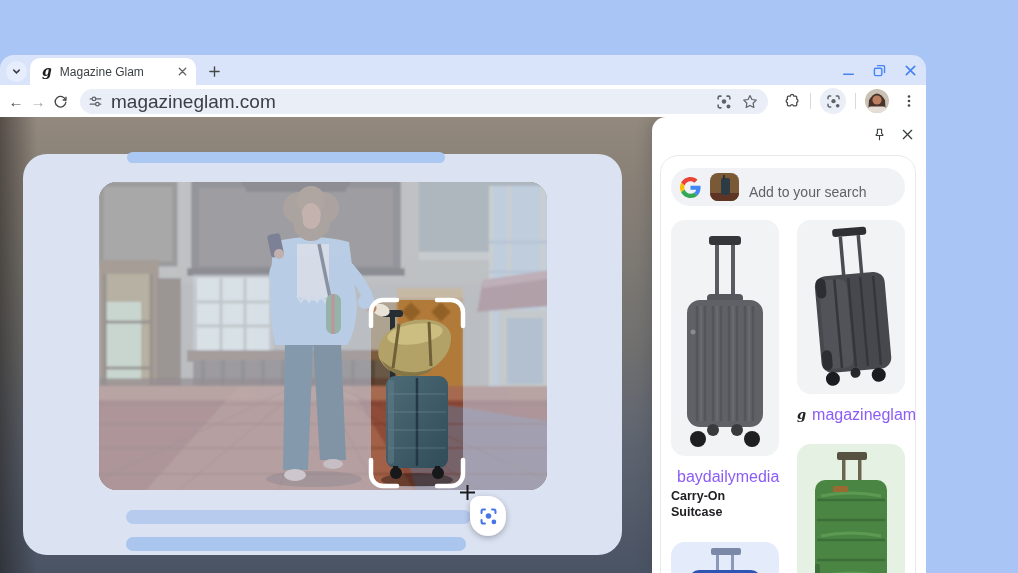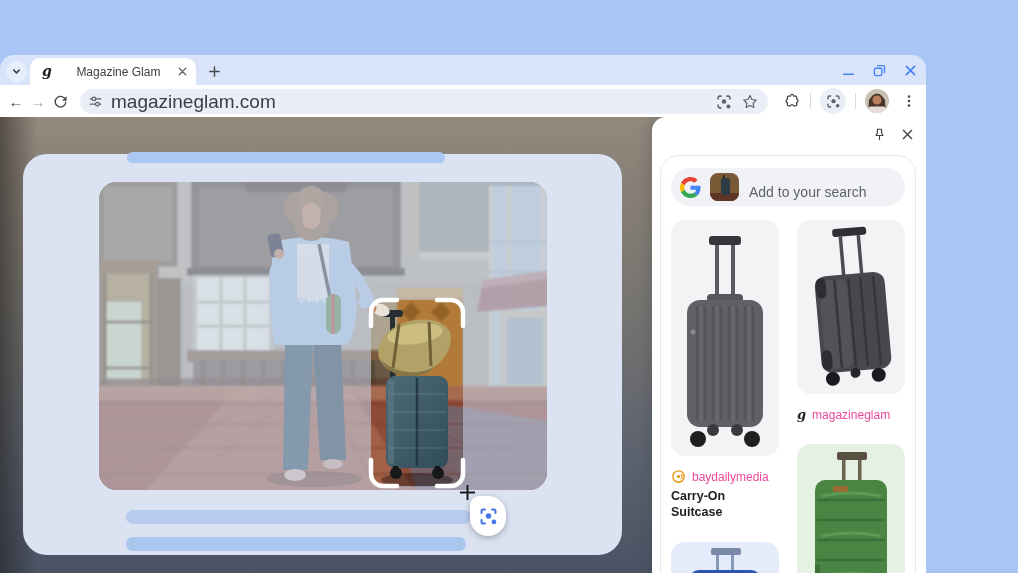--- a/index.html
+++ b/index.html
@@ -14,7 +14,7 @@
   .tab-search{position:absolute;left:6px;top:6px;width:21px;height:21px;border-radius:50%;background:#e6edfc;display:flex;align-items:center;justify-content:center;}
   .tab{position:absolute;left:30px;top:3px;width:166px;height:27px;background:#fff;border-radius:10px 10px 0 0;display:flex;align-items:center;padding:0 8px;}
   .tab-favicon{font-family:"DejaVu Serif",serif;font-style:italic;font-weight:bold;font-size:14px;color:#1d1d1f;margin:0 8px 2px 4px;}
-  .tab-title{font-size:12px;color:#3c4043;flex:1;white-space:nowrap;overflow:hidden;text-align:center;}
+  .tab-title{font-size:12px;color:#3c4043;flex:1;white-space:nowrap;overflow:hidden;}
   .newtab{position:absolute;left:205px;top:7px;width:19px;height:19px;display:flex;align-items:center;justify-content:center;border-radius:50%;}
   .win-controls{position:absolute;right:8px;top:0;height:30px;display:flex;align-items:center;gap:16px;}
   .win-btn{width:15px;height:15px;display:flex;align-items:center;justify-content:center;}

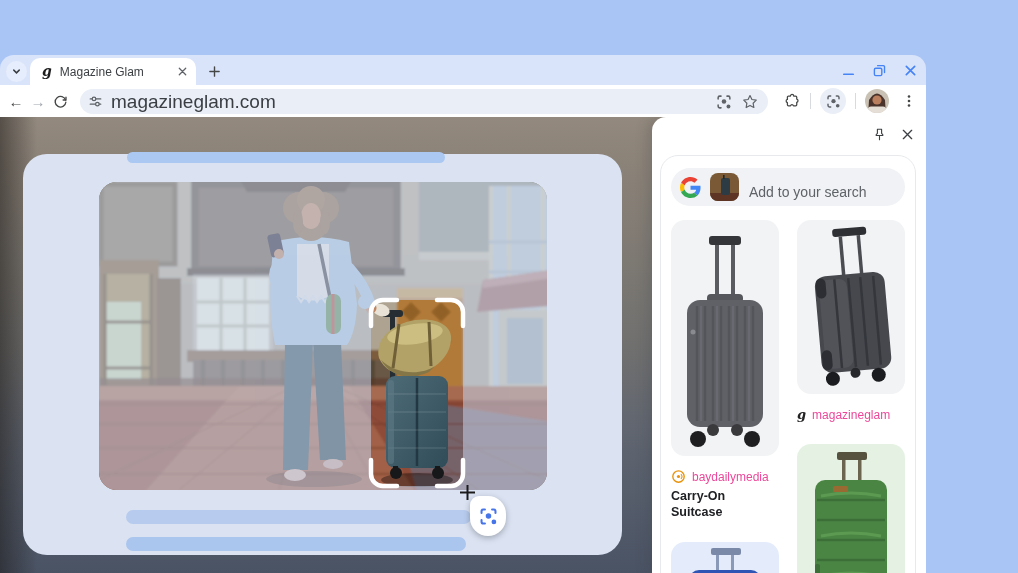--- a/index.html
+++ b/index.html
@@ -63,7 +63,7 @@
   .bgC{background:#e4ecfb;height:170px;margin-top:22px;}
   .bgD{background:#e5f2e3;height:210px;margin-top:22px;}
   .src-row{display:flex;align-items:center;gap:6px;margin-top:13px;height:15px;}
-  .src-txt{font-size:12px;color:#ec4899;white-space:nowrap;}
+  .src-txt{font-size:16px;color:#8b5cf6;white-space:nowrap;}
   .src-g{font-family:"DejaVu Serif",serif;font-style:italic;font-weight:bold;font-size:13px;color:#222;line-height:1;}
   .prod-title{font-size:12.5px;font-weight:bold;color:#202124;line-height:1.28;margin-top:4px;}
   svg{display:block;}

